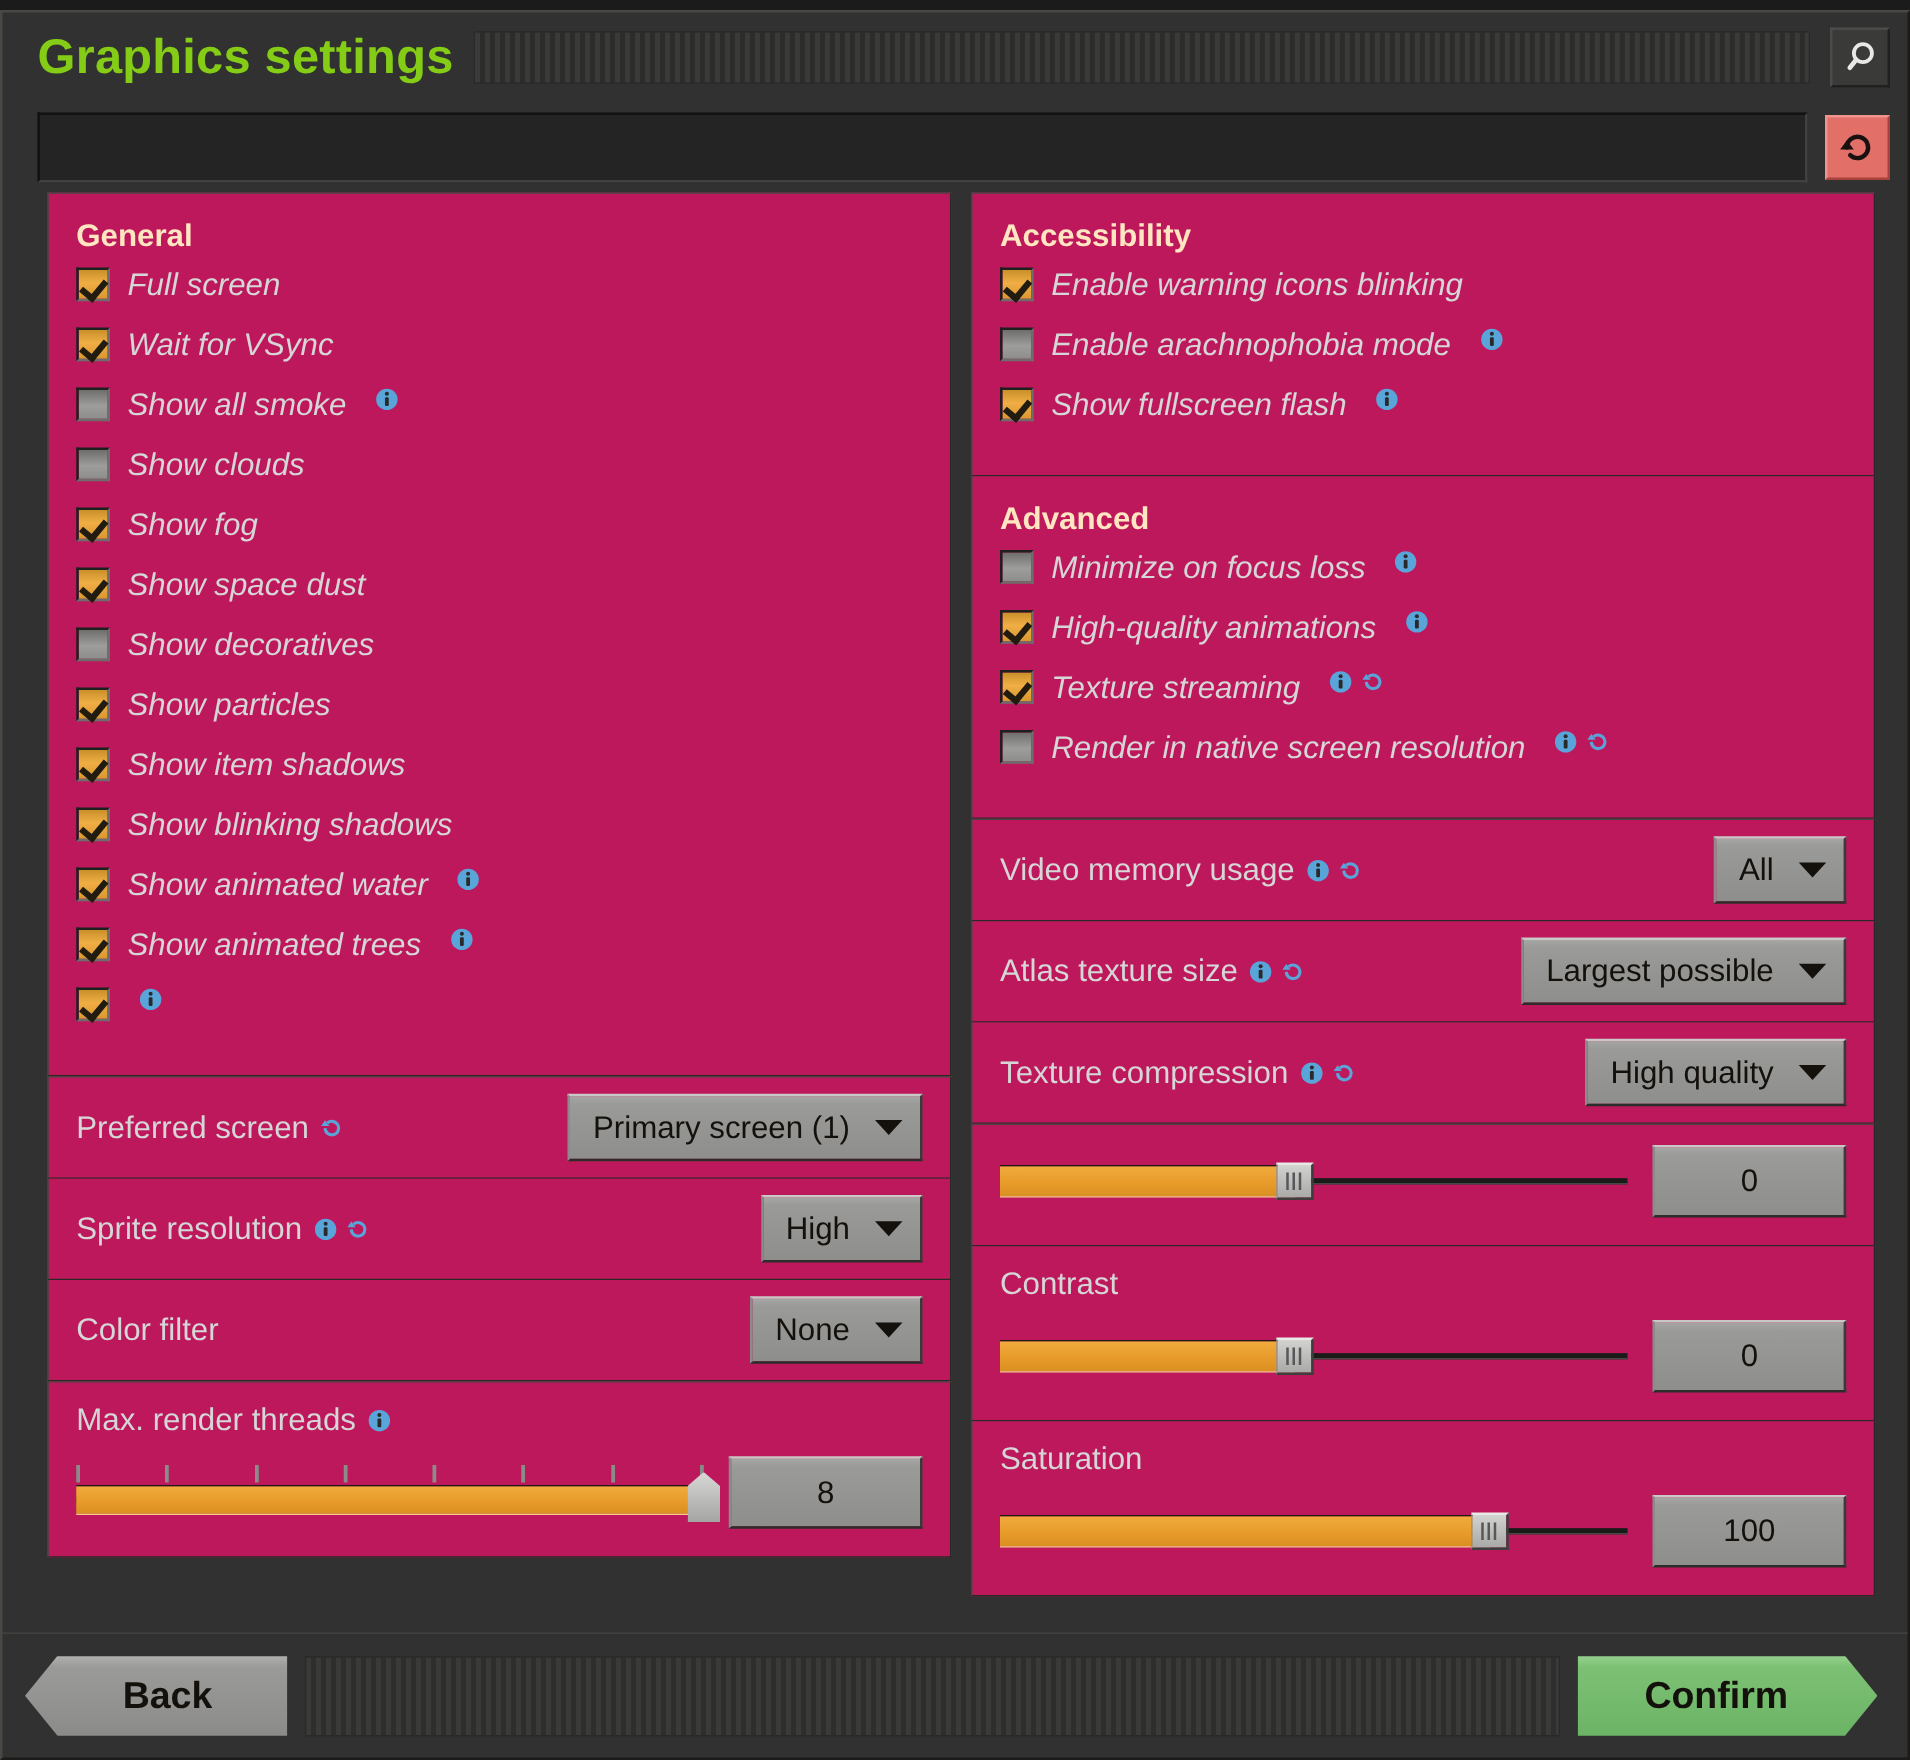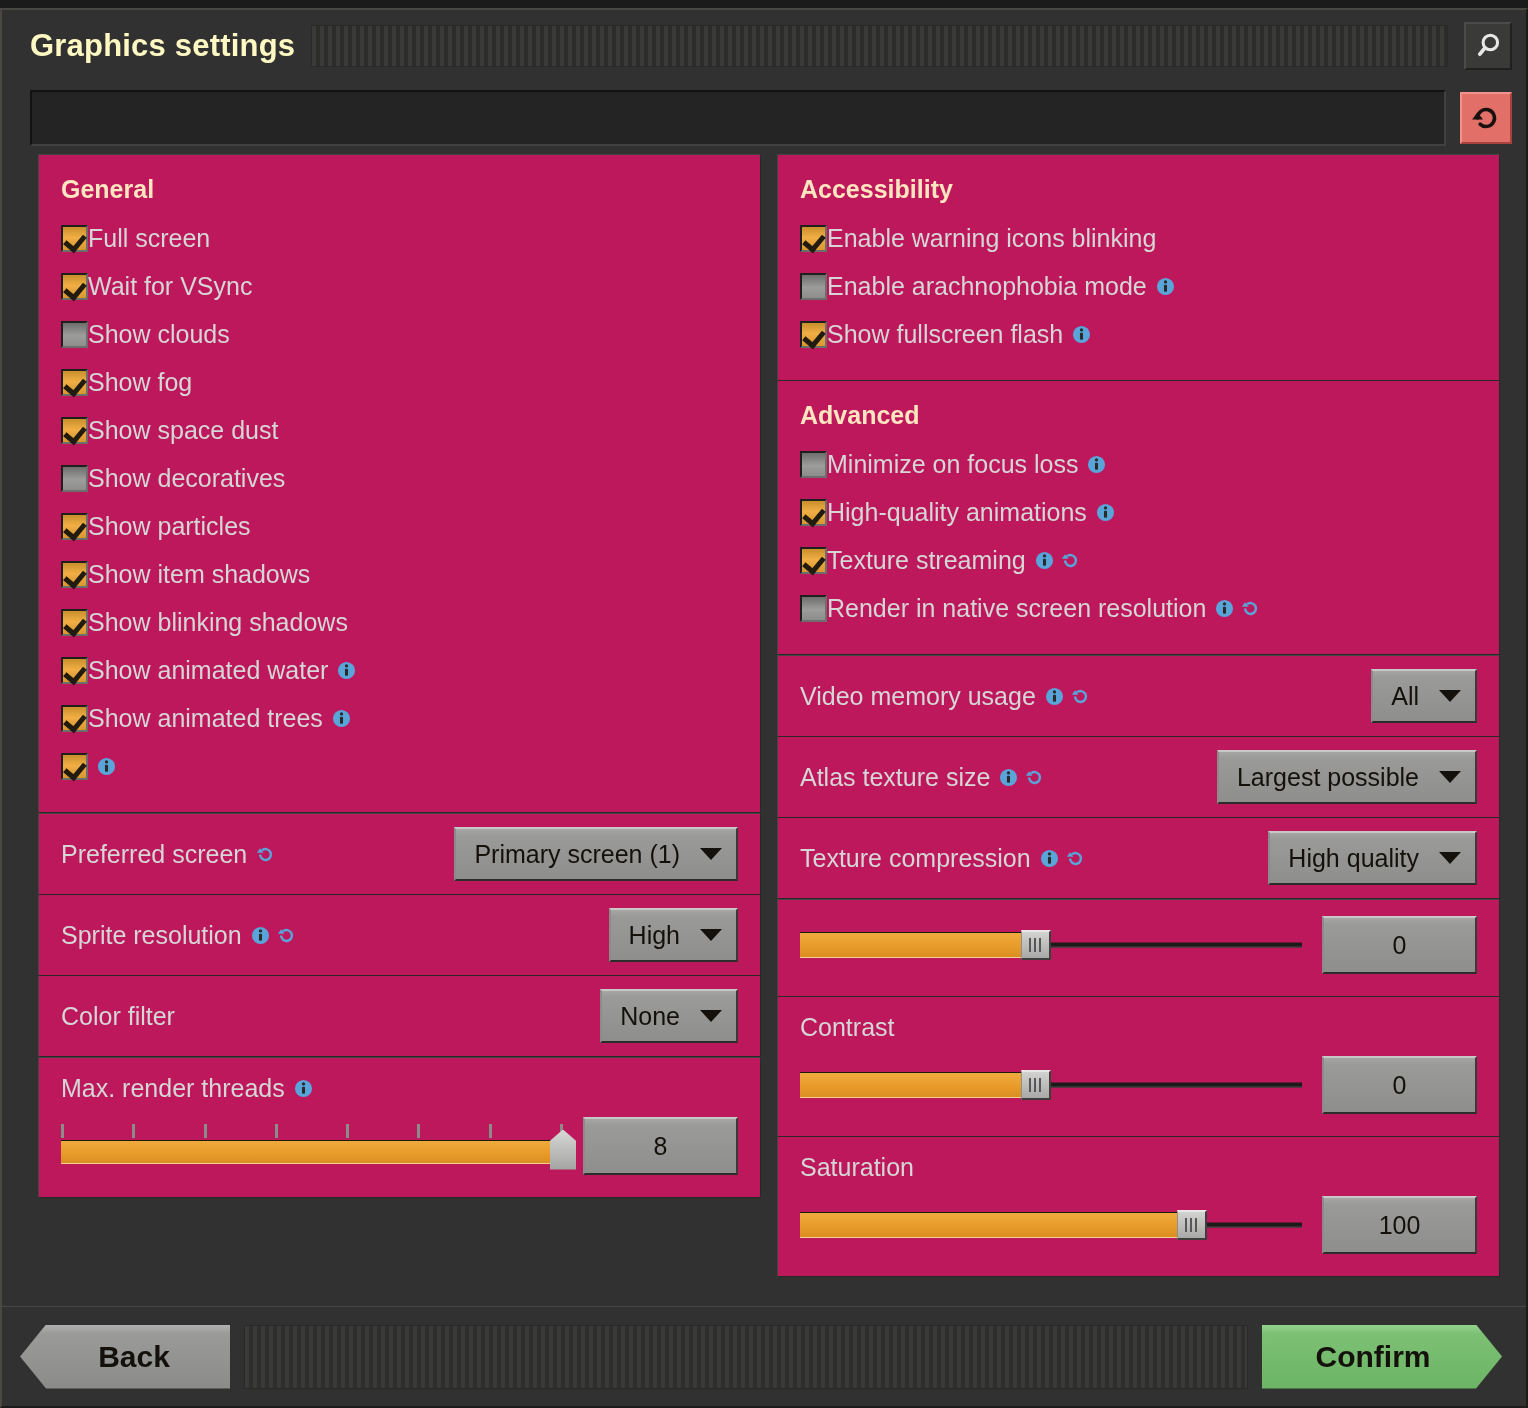--- a/index.html
+++ b/index.html
@@ -30,8 +30,8 @@
     padding: 0 14px 0 28px;
   }
   #title {
-    font-size: 31px; font-weight: bold;
-    color: #fef9c3; letter-spacing: .2px;
+    font-size: 39px; font-weight: bold;
+    color: #84cc16; letter-spacing: .2px;
     white-space: nowrap;
   }
   #drag-strip {

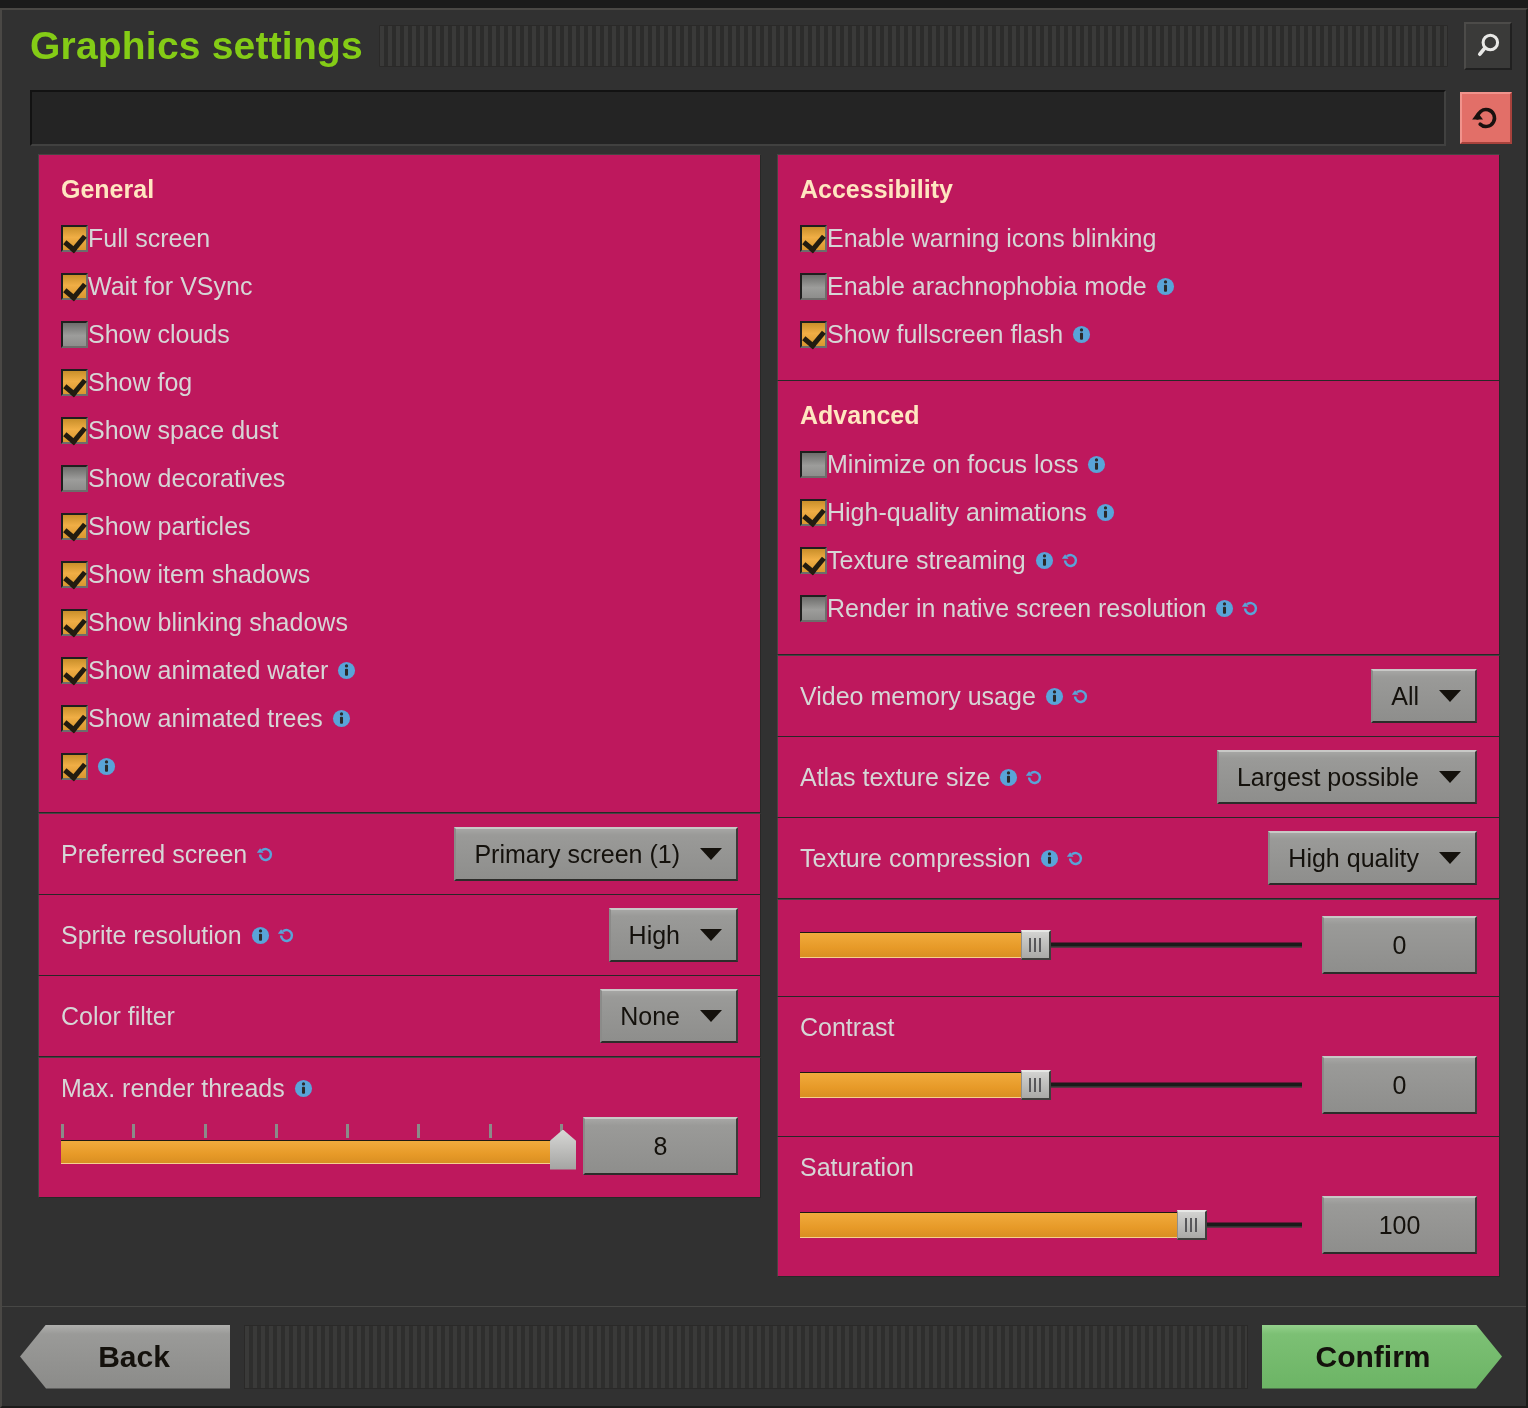--- a/index.html
+++ b/index.html
@@ -105,8 +105,8 @@
 
   
   .cbrow {
-    display: flex; align-items: center;
-    height: 48px; gap: 0;
+    display: flex; align-items: flex-start;
+    height: 48px; gap: 14px; font-style: italic;
   }
   .cb {
     width: 27px; height: 27px; flex: none;

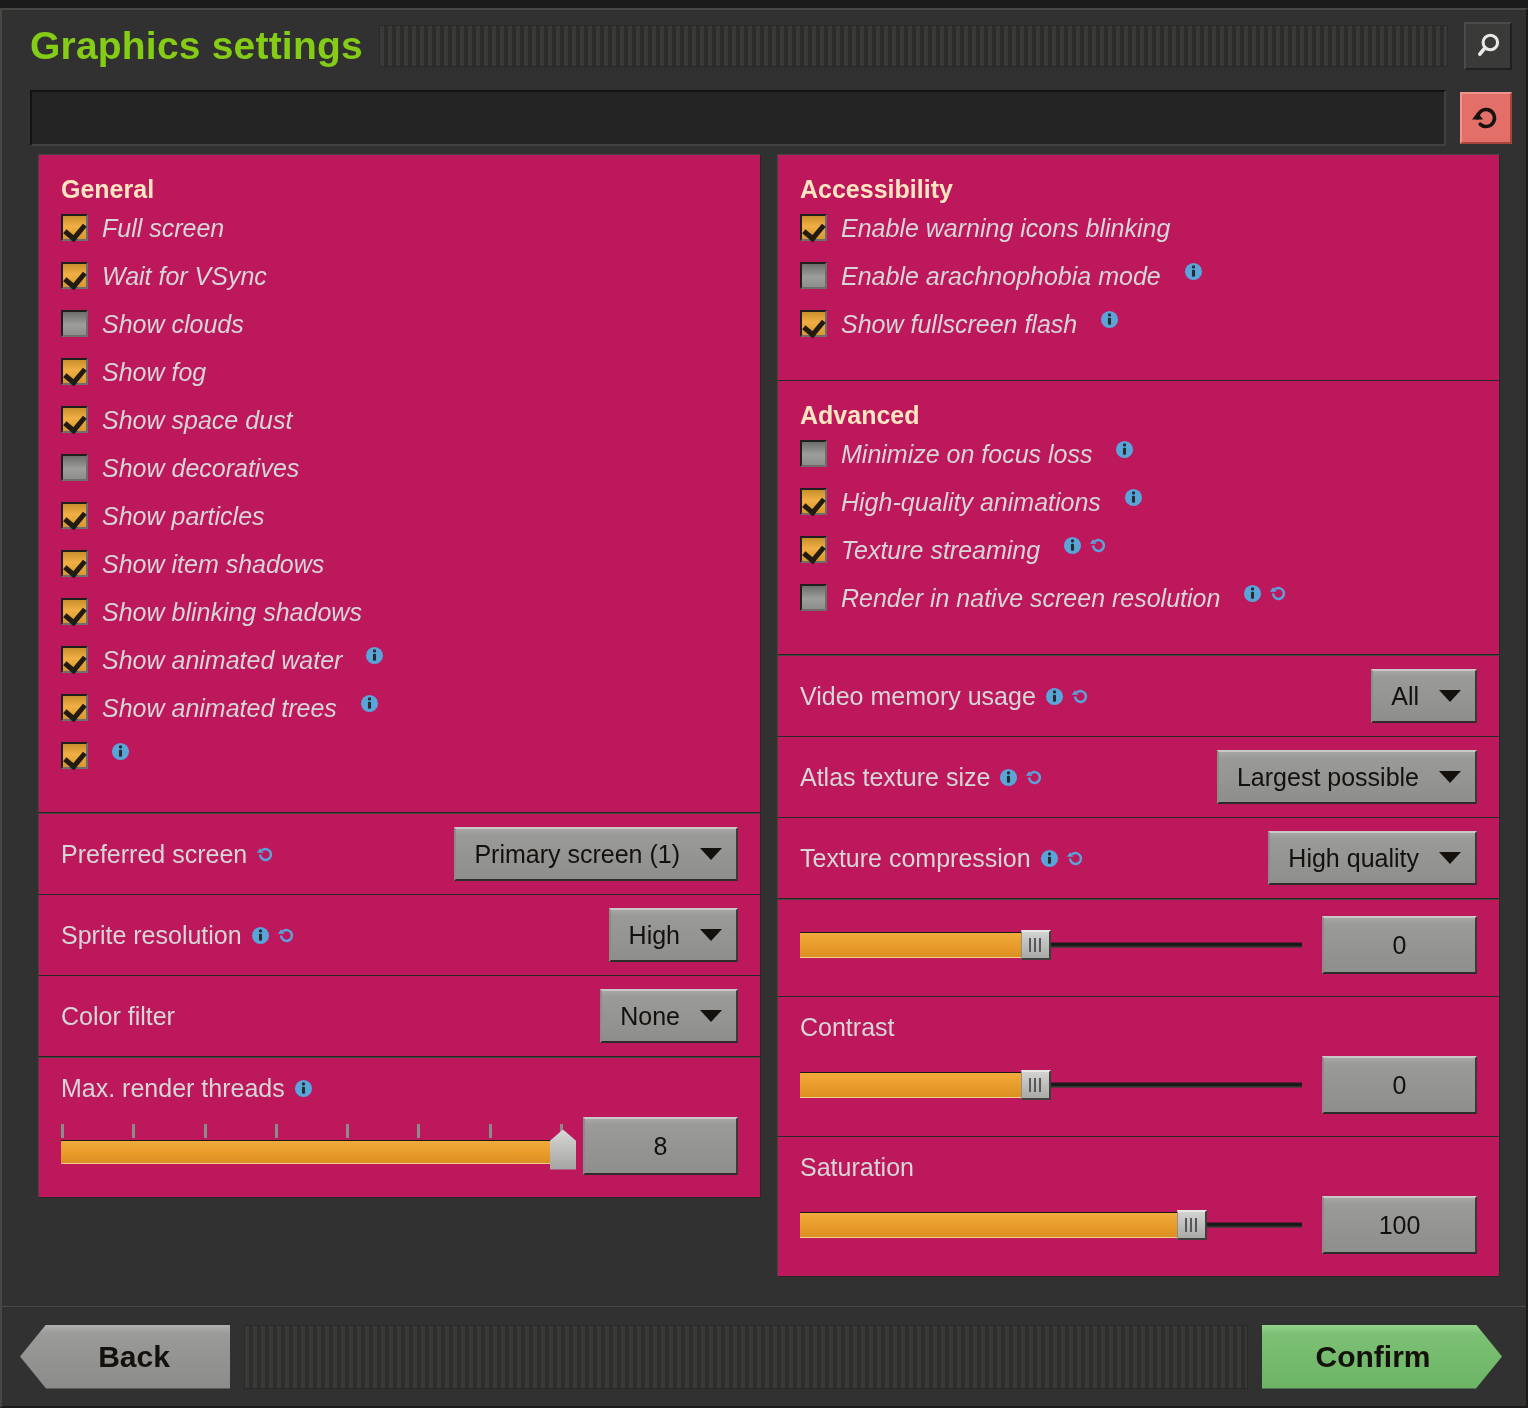--- a/index.html
+++ b/index.html
@@ -293,6 +293,17 @@
             </div>
             <div class="cbrow">
               <div class="cb off"></div>
+              <span class="cblabel">Show all smoke</span>
+              <span class="icons">
+                <svg class="ic" viewBox="0 0 20 20">
+                  <circle cx="10" cy="10" r="9" fill="#59a4d8"></circle>
+                  <circle cx="10" cy="5.2" r="1.7" fill="#2a2a2a"></circle>
+                  <rect x="8.4" y="8.2" width="3.2" height="7.4" rx="1" fill="#2a2a2a"></rect>
+                </svg>
+              </span>
+            </div>
+            <div class="cbrow">
+              <div class="cb off"></div>
               <span class="cblabel">Show clouds</span>
             </div>
             <div class="cbrow">

